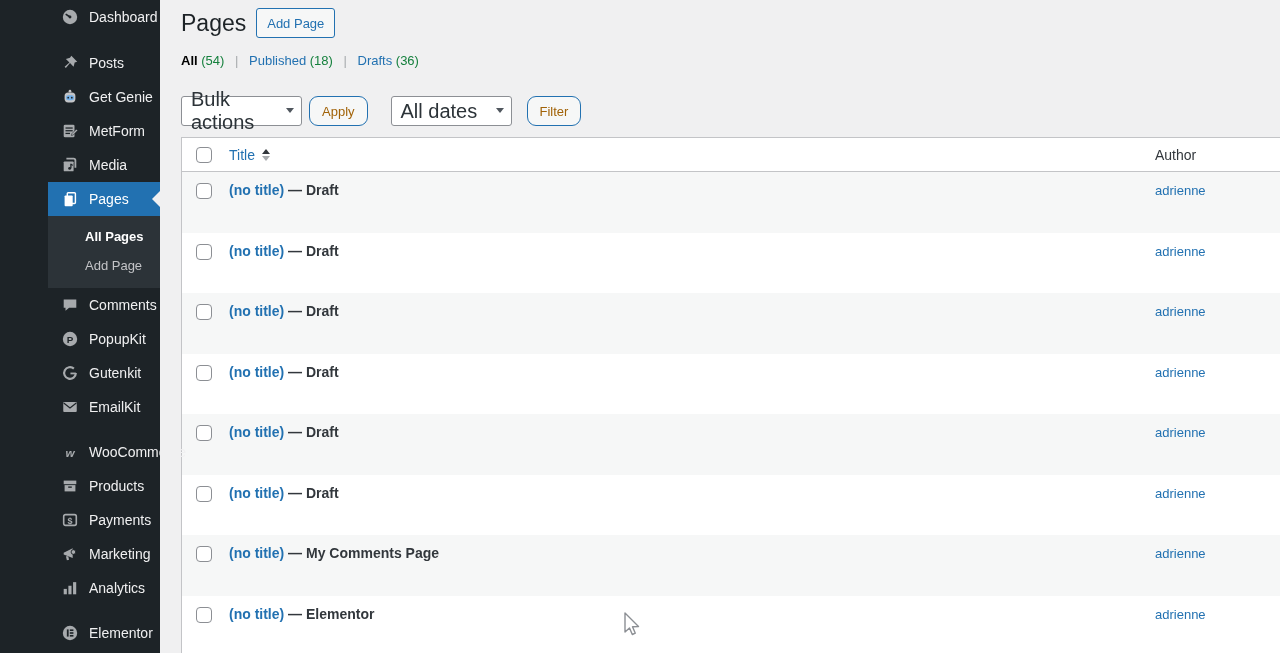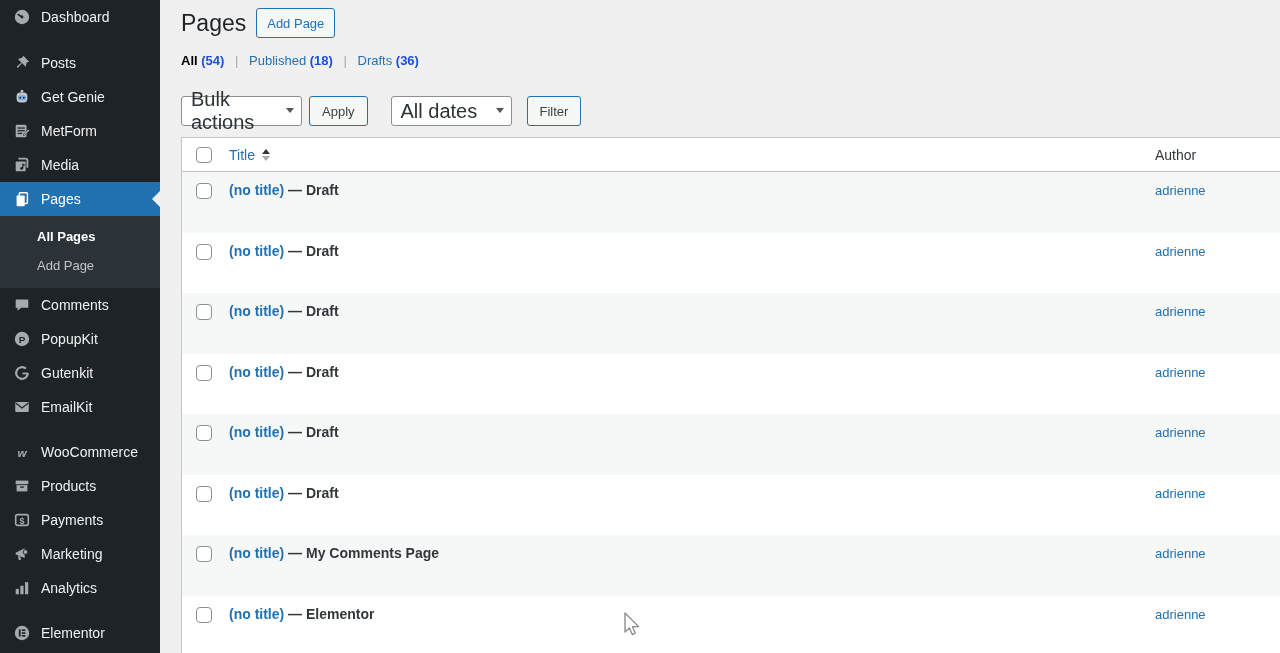--- a/index.html
+++ b/index.html
@@ -14,7 +14,7 @@
   
   #sidebar {
     position:absolute; left:0; top:0; width:160px; height:653px;
-    background:#1d2327; color:#f0f0f1; z-index:2;
+    background:#1d2327; color:#f0f0f1; z-index:2;padding-left:48px;
   }
   .menu-item {
     display:flex; align-items:center; height:34px; padding-left:12px; gap:9px;

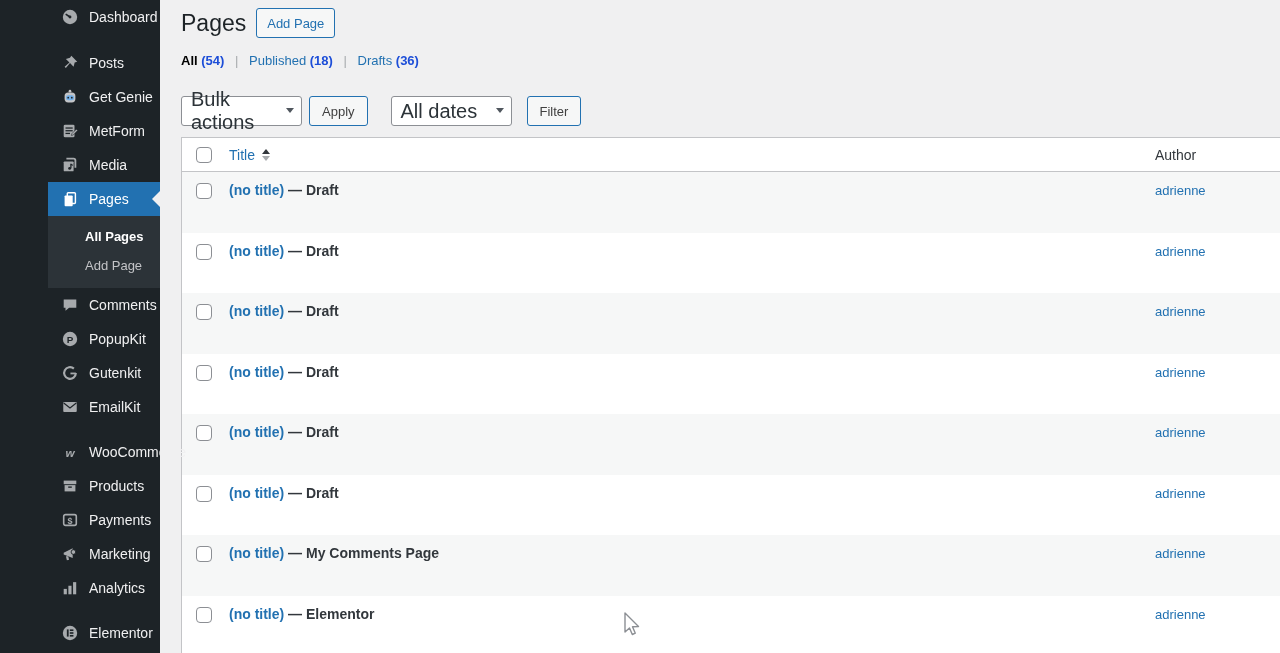--- a/index.html
+++ b/index.html
@@ -52,7 +52,7 @@
   .views { padding-left:21px; margin-top:15px; font-size:13px; color:#50575e; line-height:16px; }
   .views .current-view { color:#000; font-weight:700;margin-top:16px; }
   .views a.view-link { color:#2271b1; cursor:pointer; }
-  .views .count { color:#1d4ed8; font-weight:700; }
+  .views .count { color:#15803d; font-weight:400; }
   .views .pipe { color:#a7aaad; margin:0 7px; }
 
   .toolbar { padding-left:21px; margin-top:27px; display:flex; align-items:center; }

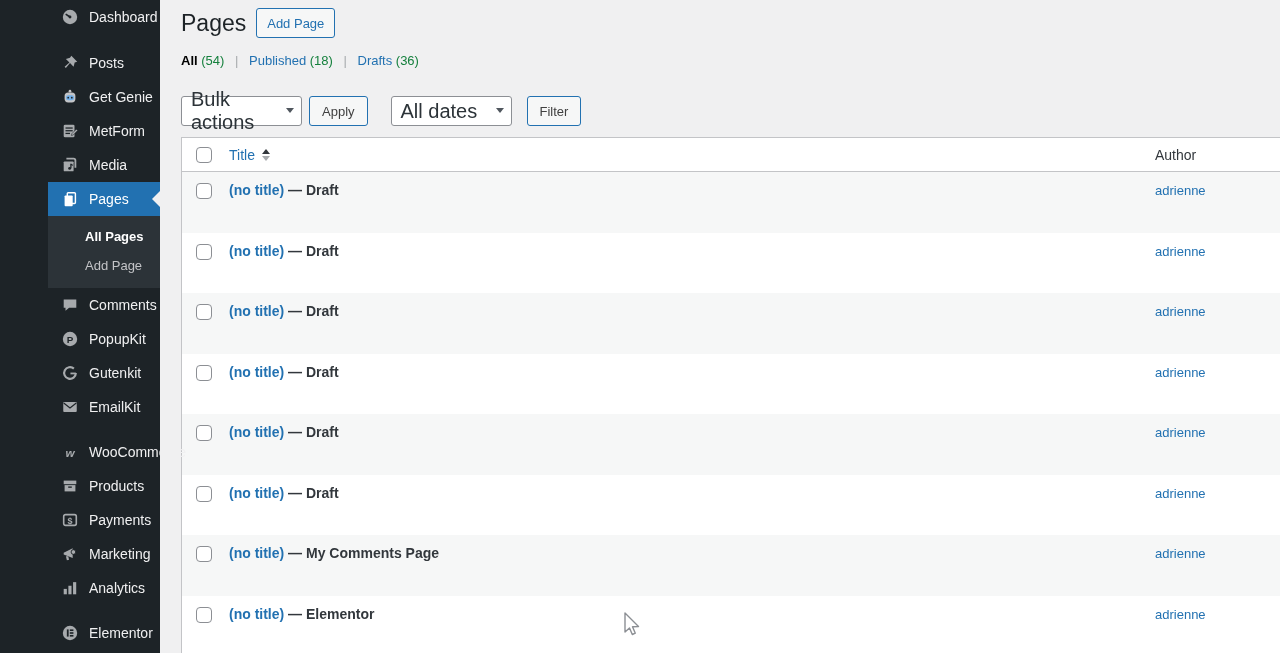--- a/index.html
+++ b/index.html
@@ -70,8 +70,8 @@
   .sel-dates { width:121px; margin-left:23px; }
   .btn {
     height:30px; padding:0 12px; display:inline-flex; align-items:center;
-    background:#f6f7f7; border:1px solid #2271b1; border-radius:3px;
-    color:#404040; font-size:13px; cursor:pointer;
+    background:#f6f7f7; border:1px solid #2271b1; border-radius:9px;
+    color:#a16207; font-size:13px; cursor:pointer;
   }
   .btn-apply { margin-left:7px; }
   .btn-filter { margin-left:15px; }

